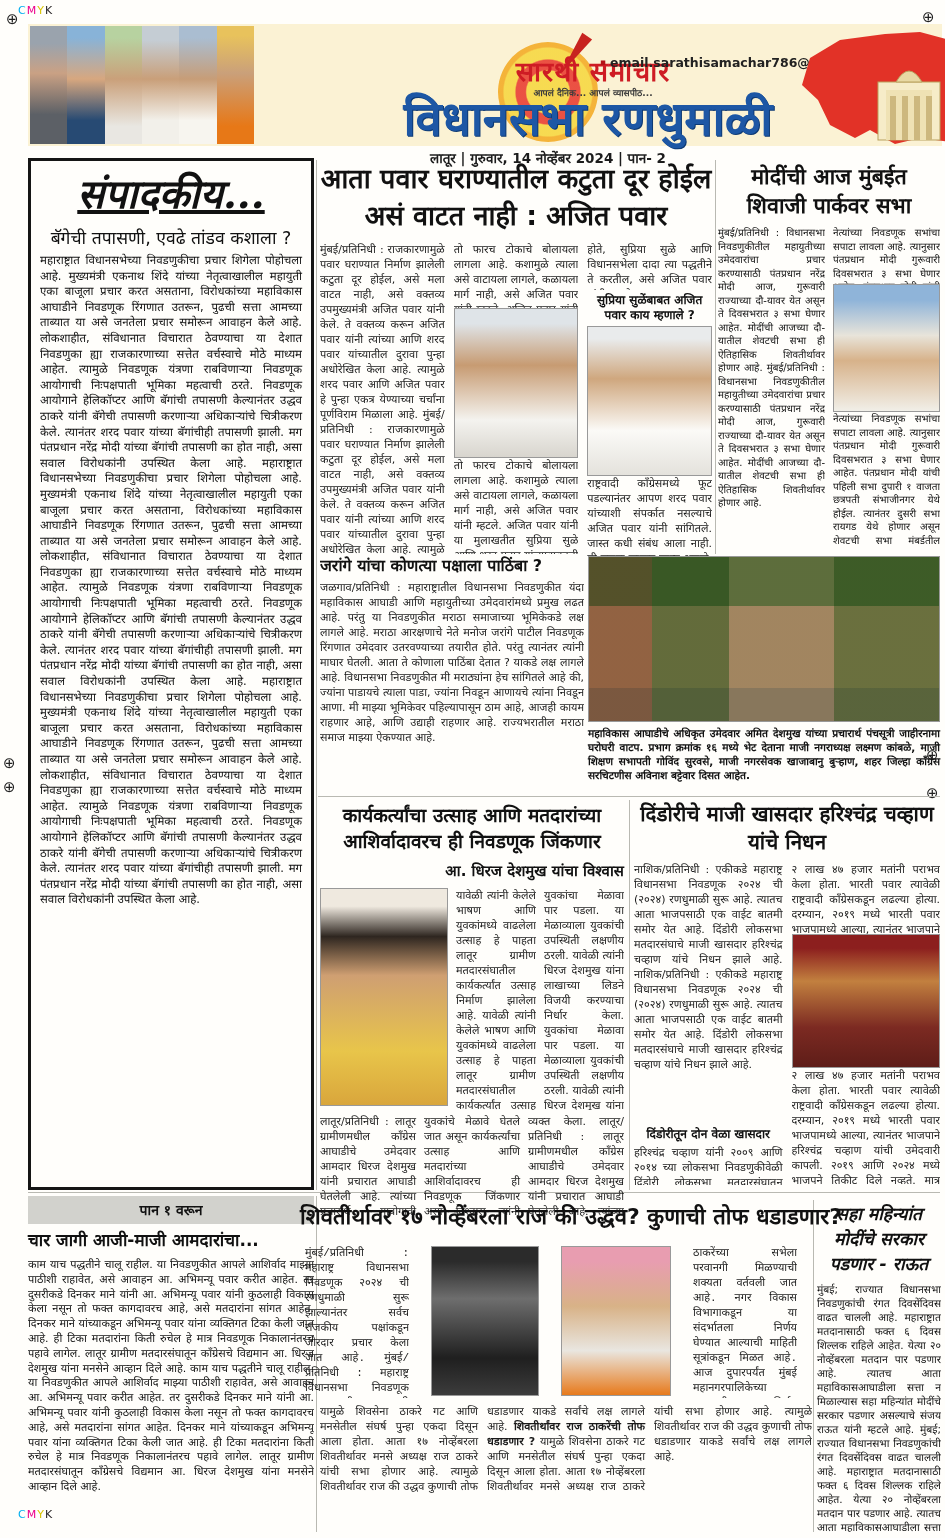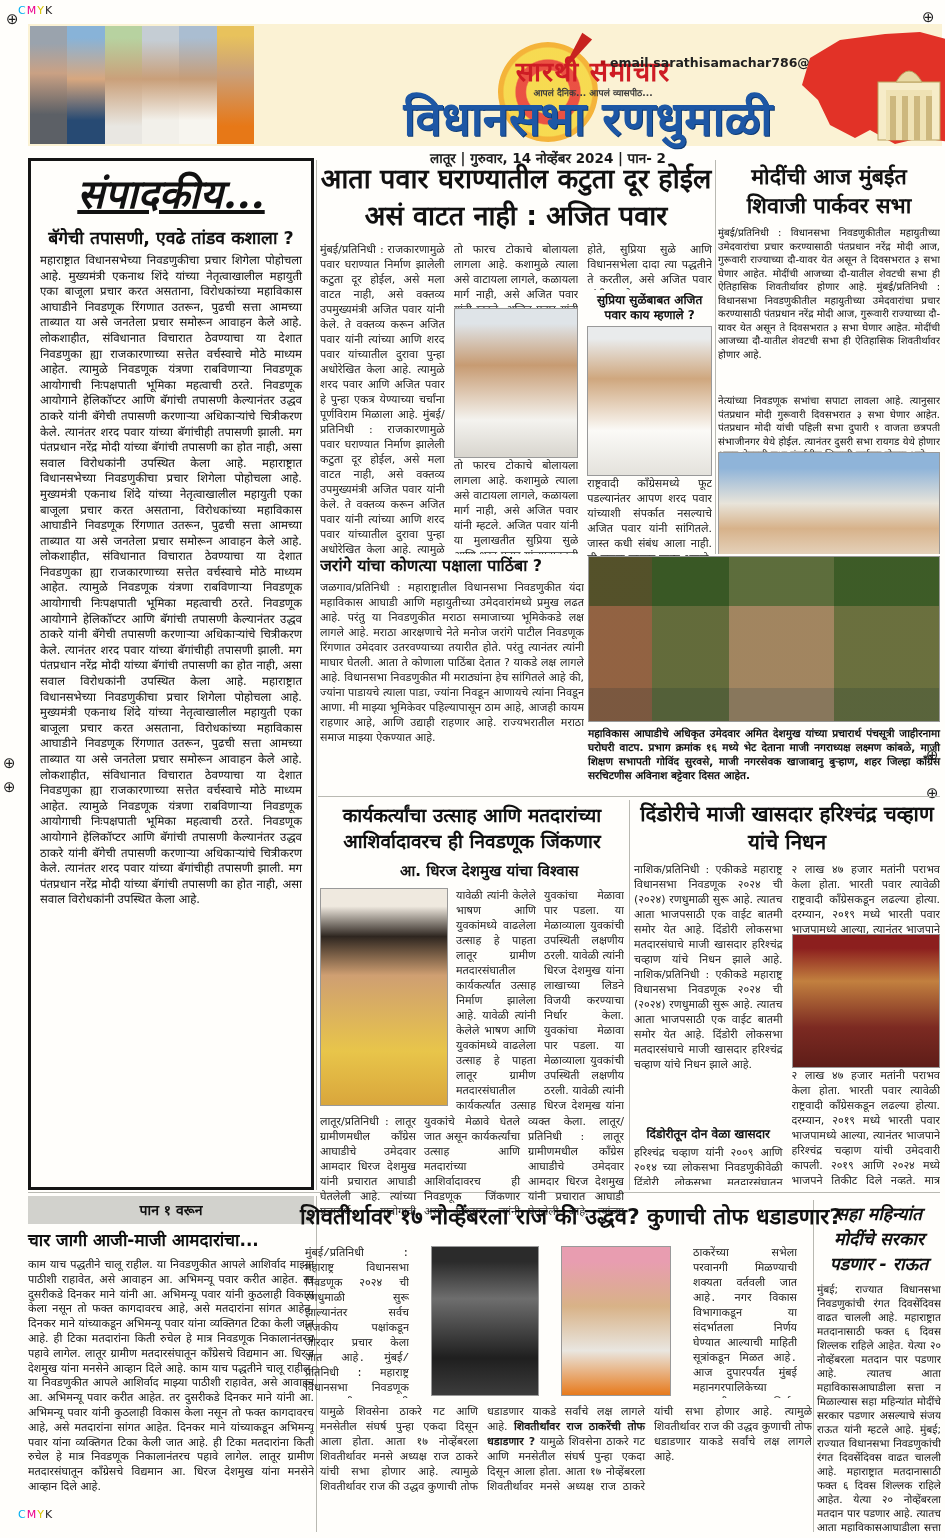--- a/index.html
+++ b/index.html
@@ -42,7 +42,7 @@
   
   #editorial{left:28px;top:158px;width:286px;height:1032px;border:3px solid #151515;background:#fffefb;padding:6px 9px;}
   #edit-header{font-family:"DejaVu Serif","Liberation Serif",serif;font-size:40px;font-weight:800;font-style:italic;text-align:center;text-decoration:underline;line-height:54px;}
-  #edit-heading{font-size:17.5px;font-weight:700;text-align:center;margin:6px 0 4px 0;line-height:22px;}
+  #edit-heading{font-size:17.5px;font-weight:400;text-align:center;margin:6px 0 4px 0;line-height:22px;}
   #edit-body{font-size:11.5px;line-height:15.6px;height:905px;}
   
   #ajit-headline{left:320px;top:160px;width:392px;font-size:27px;line-height:37px;font-weight:800;text-align:center;}

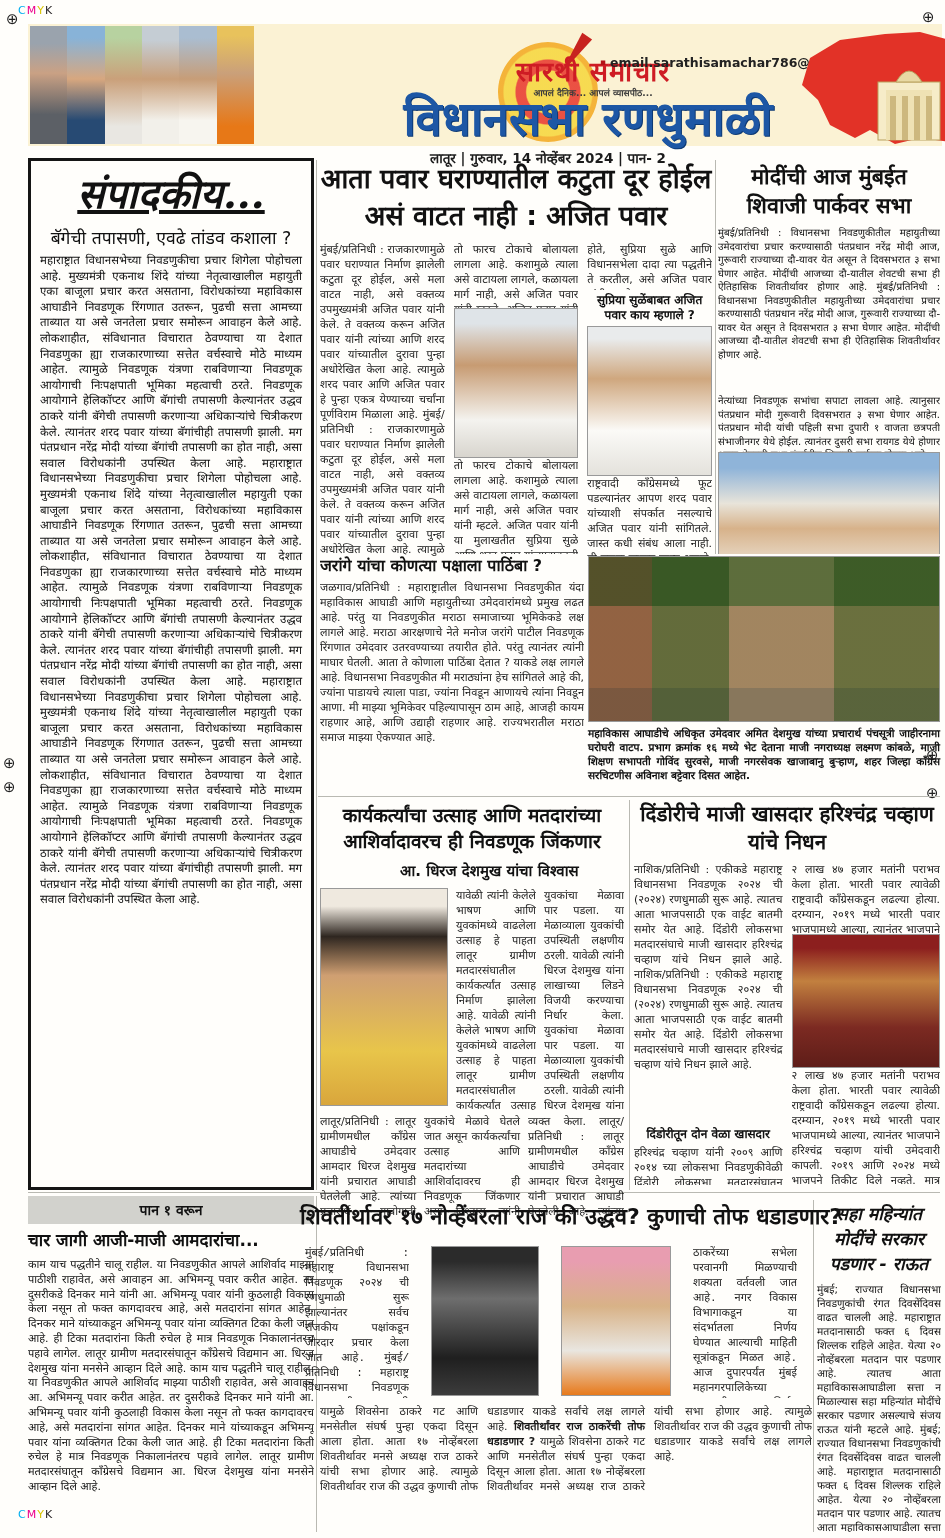--- a/index.html
+++ b/index.html
@@ -62,7 +62,7 @@
   #group-caption{left:588px;top:726px;width:352px;font-size:10.5px;line-height:14px;font-weight:700;color:#111;}
   
   #modi-headline{left:718px;top:162px;width:222px;font-size:21.5px;line-height:29px;font-weight:800;text-align:center;}
-  #modi-body{left:718px;top:226px;width:222px;height:328px;display:flex;gap:8px;flex-direction:column;}
+  #modi-body{left:718px;top:226px;width:222px;height:328px;display:flex;gap:8px;}
   #modi-body .col{flex:1;overflow:hidden;}
   .ph-modi{height:128px;background:linear-gradient(180deg,#8fb4d9 12%,#e8e4da 40%,#d7b28a 60%,#f1efe8 100%);}
   

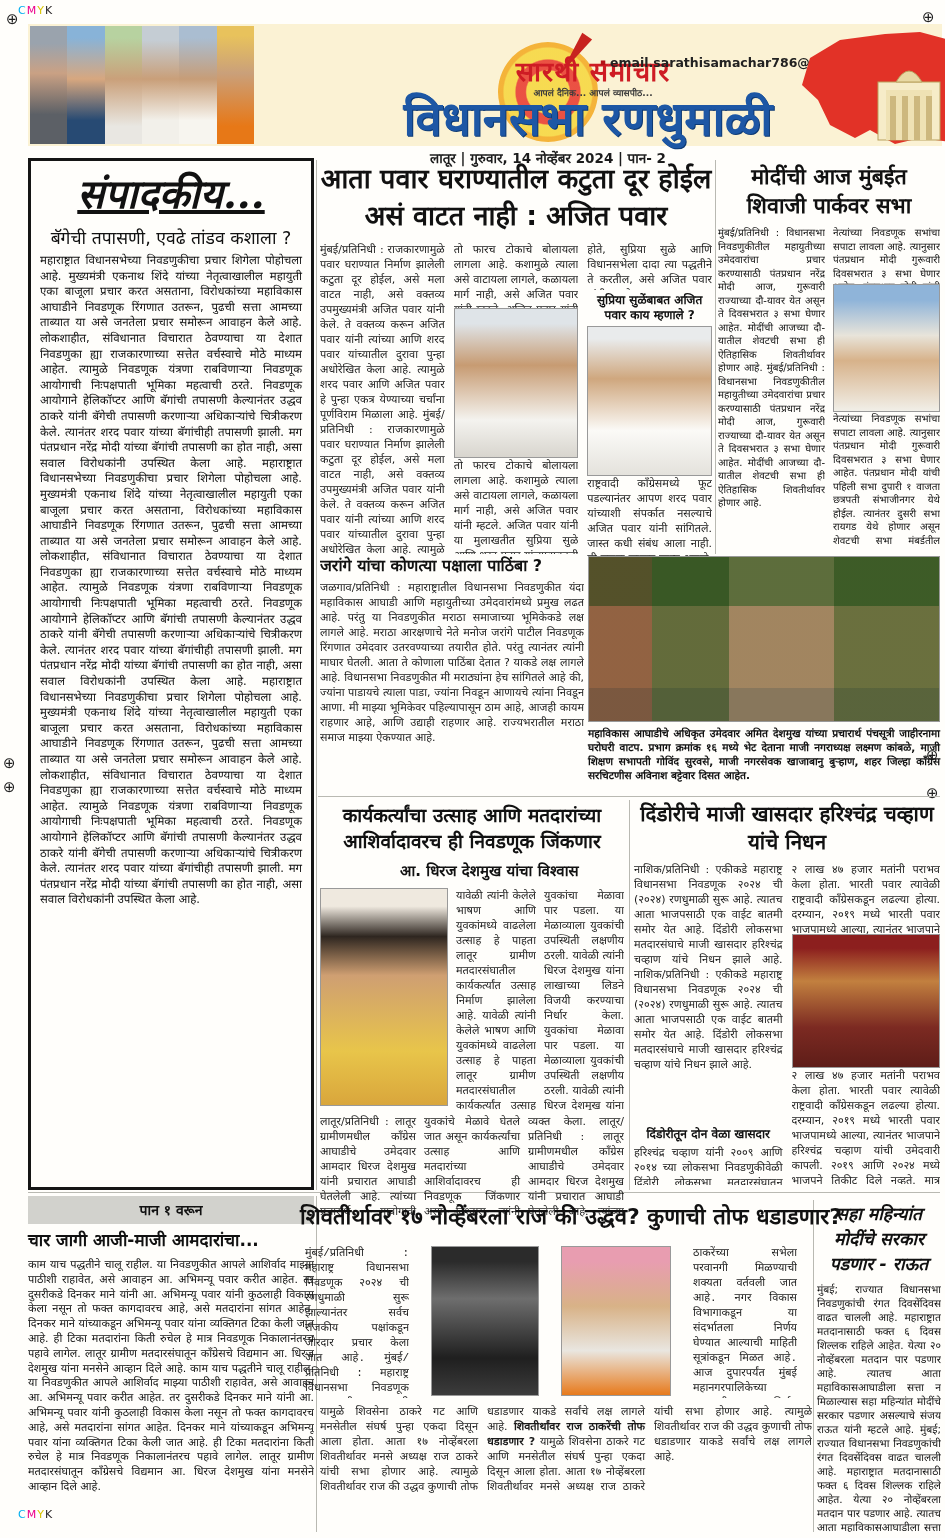--- a/index.html
+++ b/index.html
@@ -67,7 +67,7 @@
   .ph-modi{height:128px;background:linear-gradient(180deg,#8fb4d9 12%,#e8e4da 40%,#d7b28a 60%,#f1efe8 100%);}
   
   #dhiraj-headline{left:320px;top:802px;width:304px;font-size:19px;line-height:26px;font-weight:800;text-align:center;}
-  #dhiraj-subhead{left:400px;top:860px;width:224px;font-size:15px;font-weight:800;text-align:left;}
+  #dhiraj-subhead{left:400px;top:860px;width:224px;font-size:15px;font-weight:800;text-align:right;}
   #dhiraj-row{left:320px;top:888px;width:304px;height:222px;display:flex;gap:8px;}
   .ph-dhiraj{width:128px;height:218px;background:linear-gradient(180deg,#efe9df 8%,#2e2620 22%,#cf9f72 40%,#e8c54a 75%,#d9a63c 100%);}
   #dhiraj-row .col{flex:1;overflow:hidden;}

